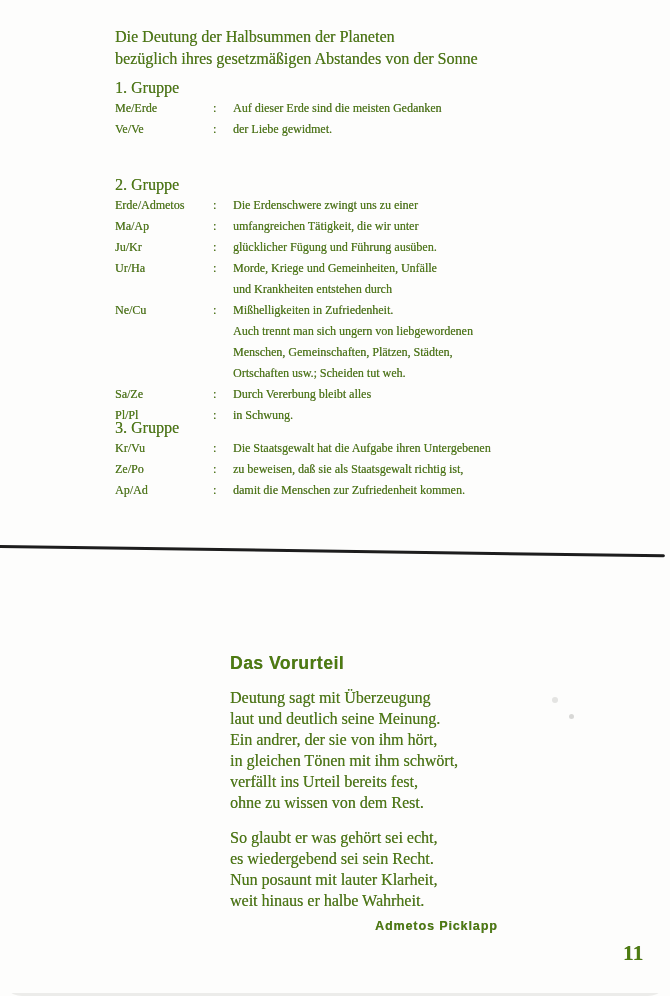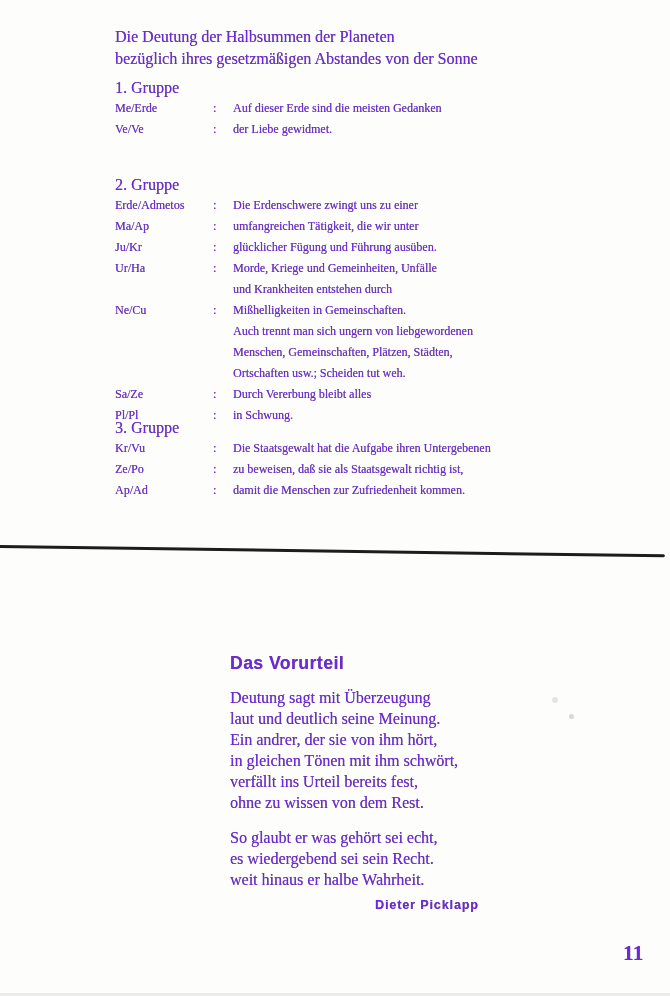--- a/index.html
+++ b/index.html
@@ -13,9 +13,10 @@
     height: 996px;
     background: #fdfdfc;
     font-family: "Liberation Serif", serif;
-    color: #6d28d9;
+    color: #4d7c0f;
     overflow: hidden;
     text-shadow: 0.25px 0.25px 0 rgba(26,26,26,0.55);
+    border-radius: 22px;
   }
   .doc-title {
     position: absolute;

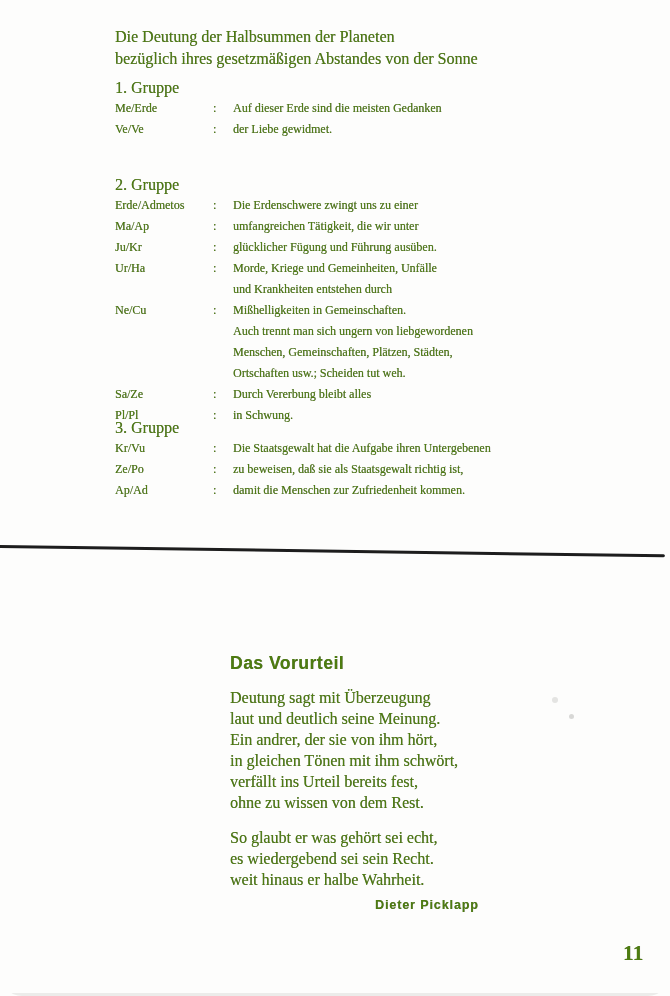--- a/index.html
+++ b/index.html
@@ -167,7 +167,7 @@
     <div class="row">
       <span class="lbl">Ne/Cu</span>
       <span class="cln">:</span>
-      <span class="txt">Mißhelligkeiten in Gemeinschaften.</span>
+      <span class="txt">Mißhelligkeiten in Zufriedenheit.</span>
     </div>
     <div class="row">
       <span class="lbl"></span>

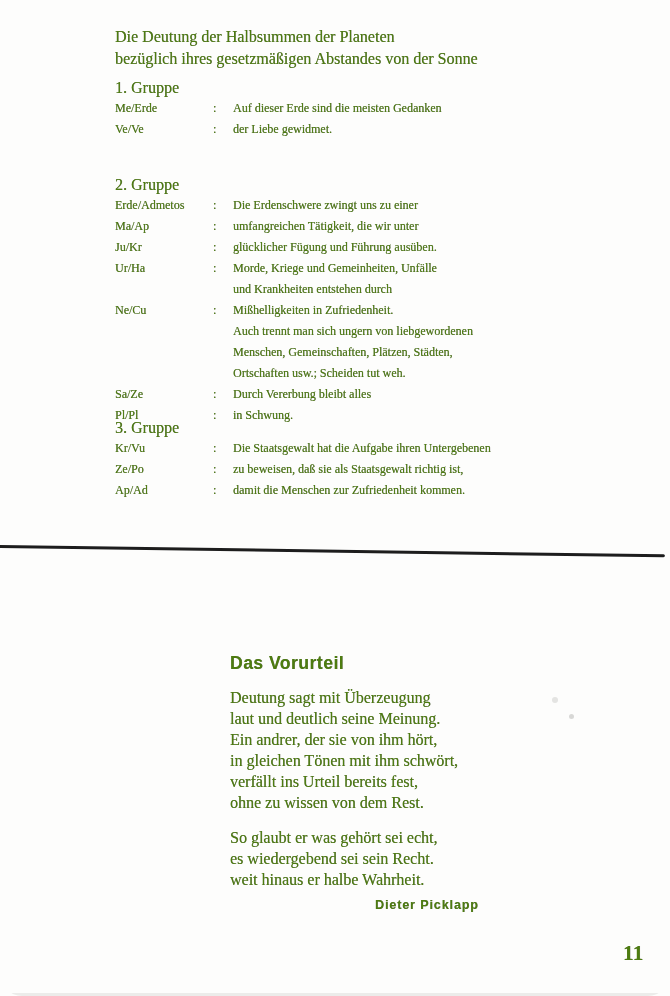--- a/index.html
+++ b/index.html
@@ -230,6 +230,7 @@
     <div class="stanza">
       <div class="pline">So glaubt er was gehört sei echt,</div>
       <div class="pline">es wiedergebend sei sein Recht.</div>
+      <div class="pline">Nun posaunt mit lauter Klarheit,</div>
       <div class="pline">weit hinaus er halbe Wahrheit.</div>
     </div>
     <div class="poem-author">Dieter Picklapp</div>

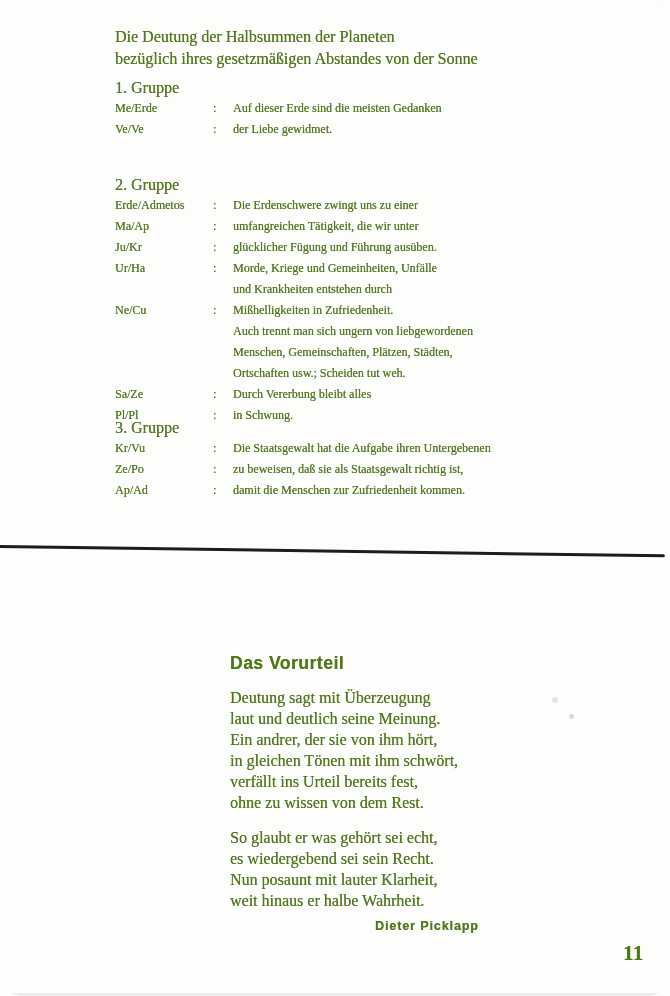--- a/index.html
+++ b/index.html
@@ -233,7 +233,7 @@
       <div class="pline">Nun posaunt mit lauter Klarheit,</div>
       <div class="pline">weit hinaus er halbe Wahrheit.</div>
     </div>
-    <div class="poem-author">Dieter Picklapp</div>
+    <div class="poem-author">Admetos Picklapp</div>
   </section>
 
   <div class="pagenum">11</div>

